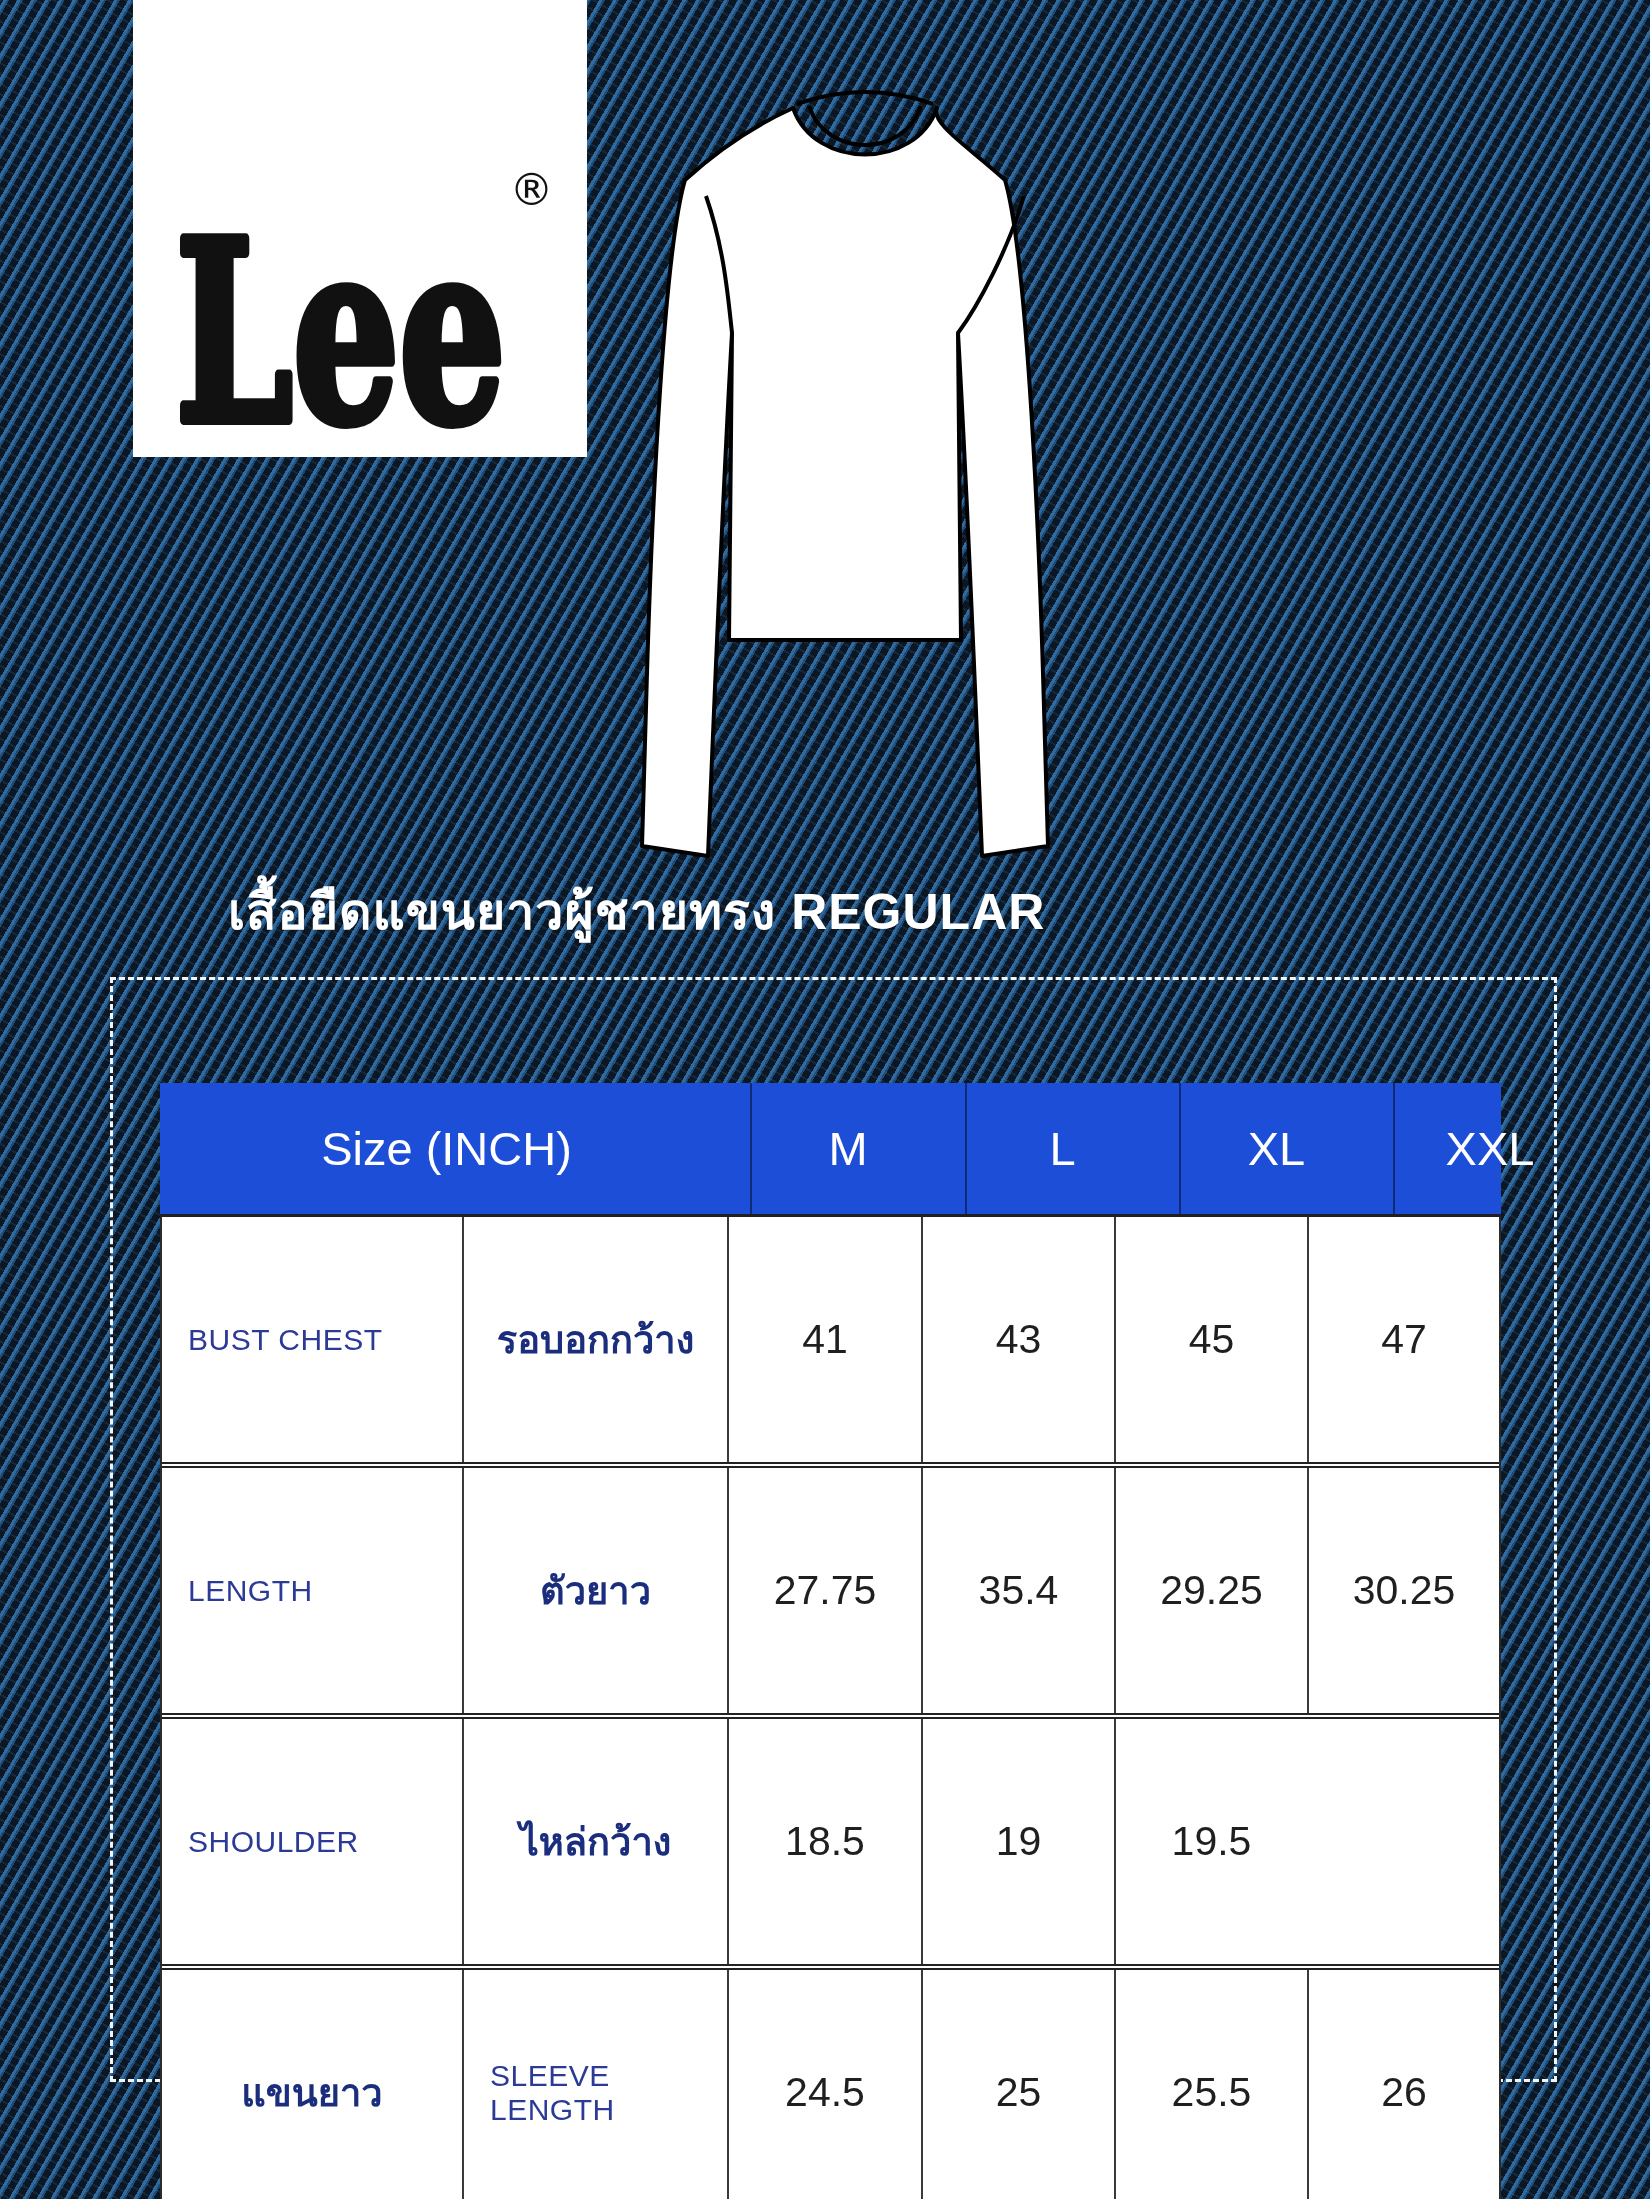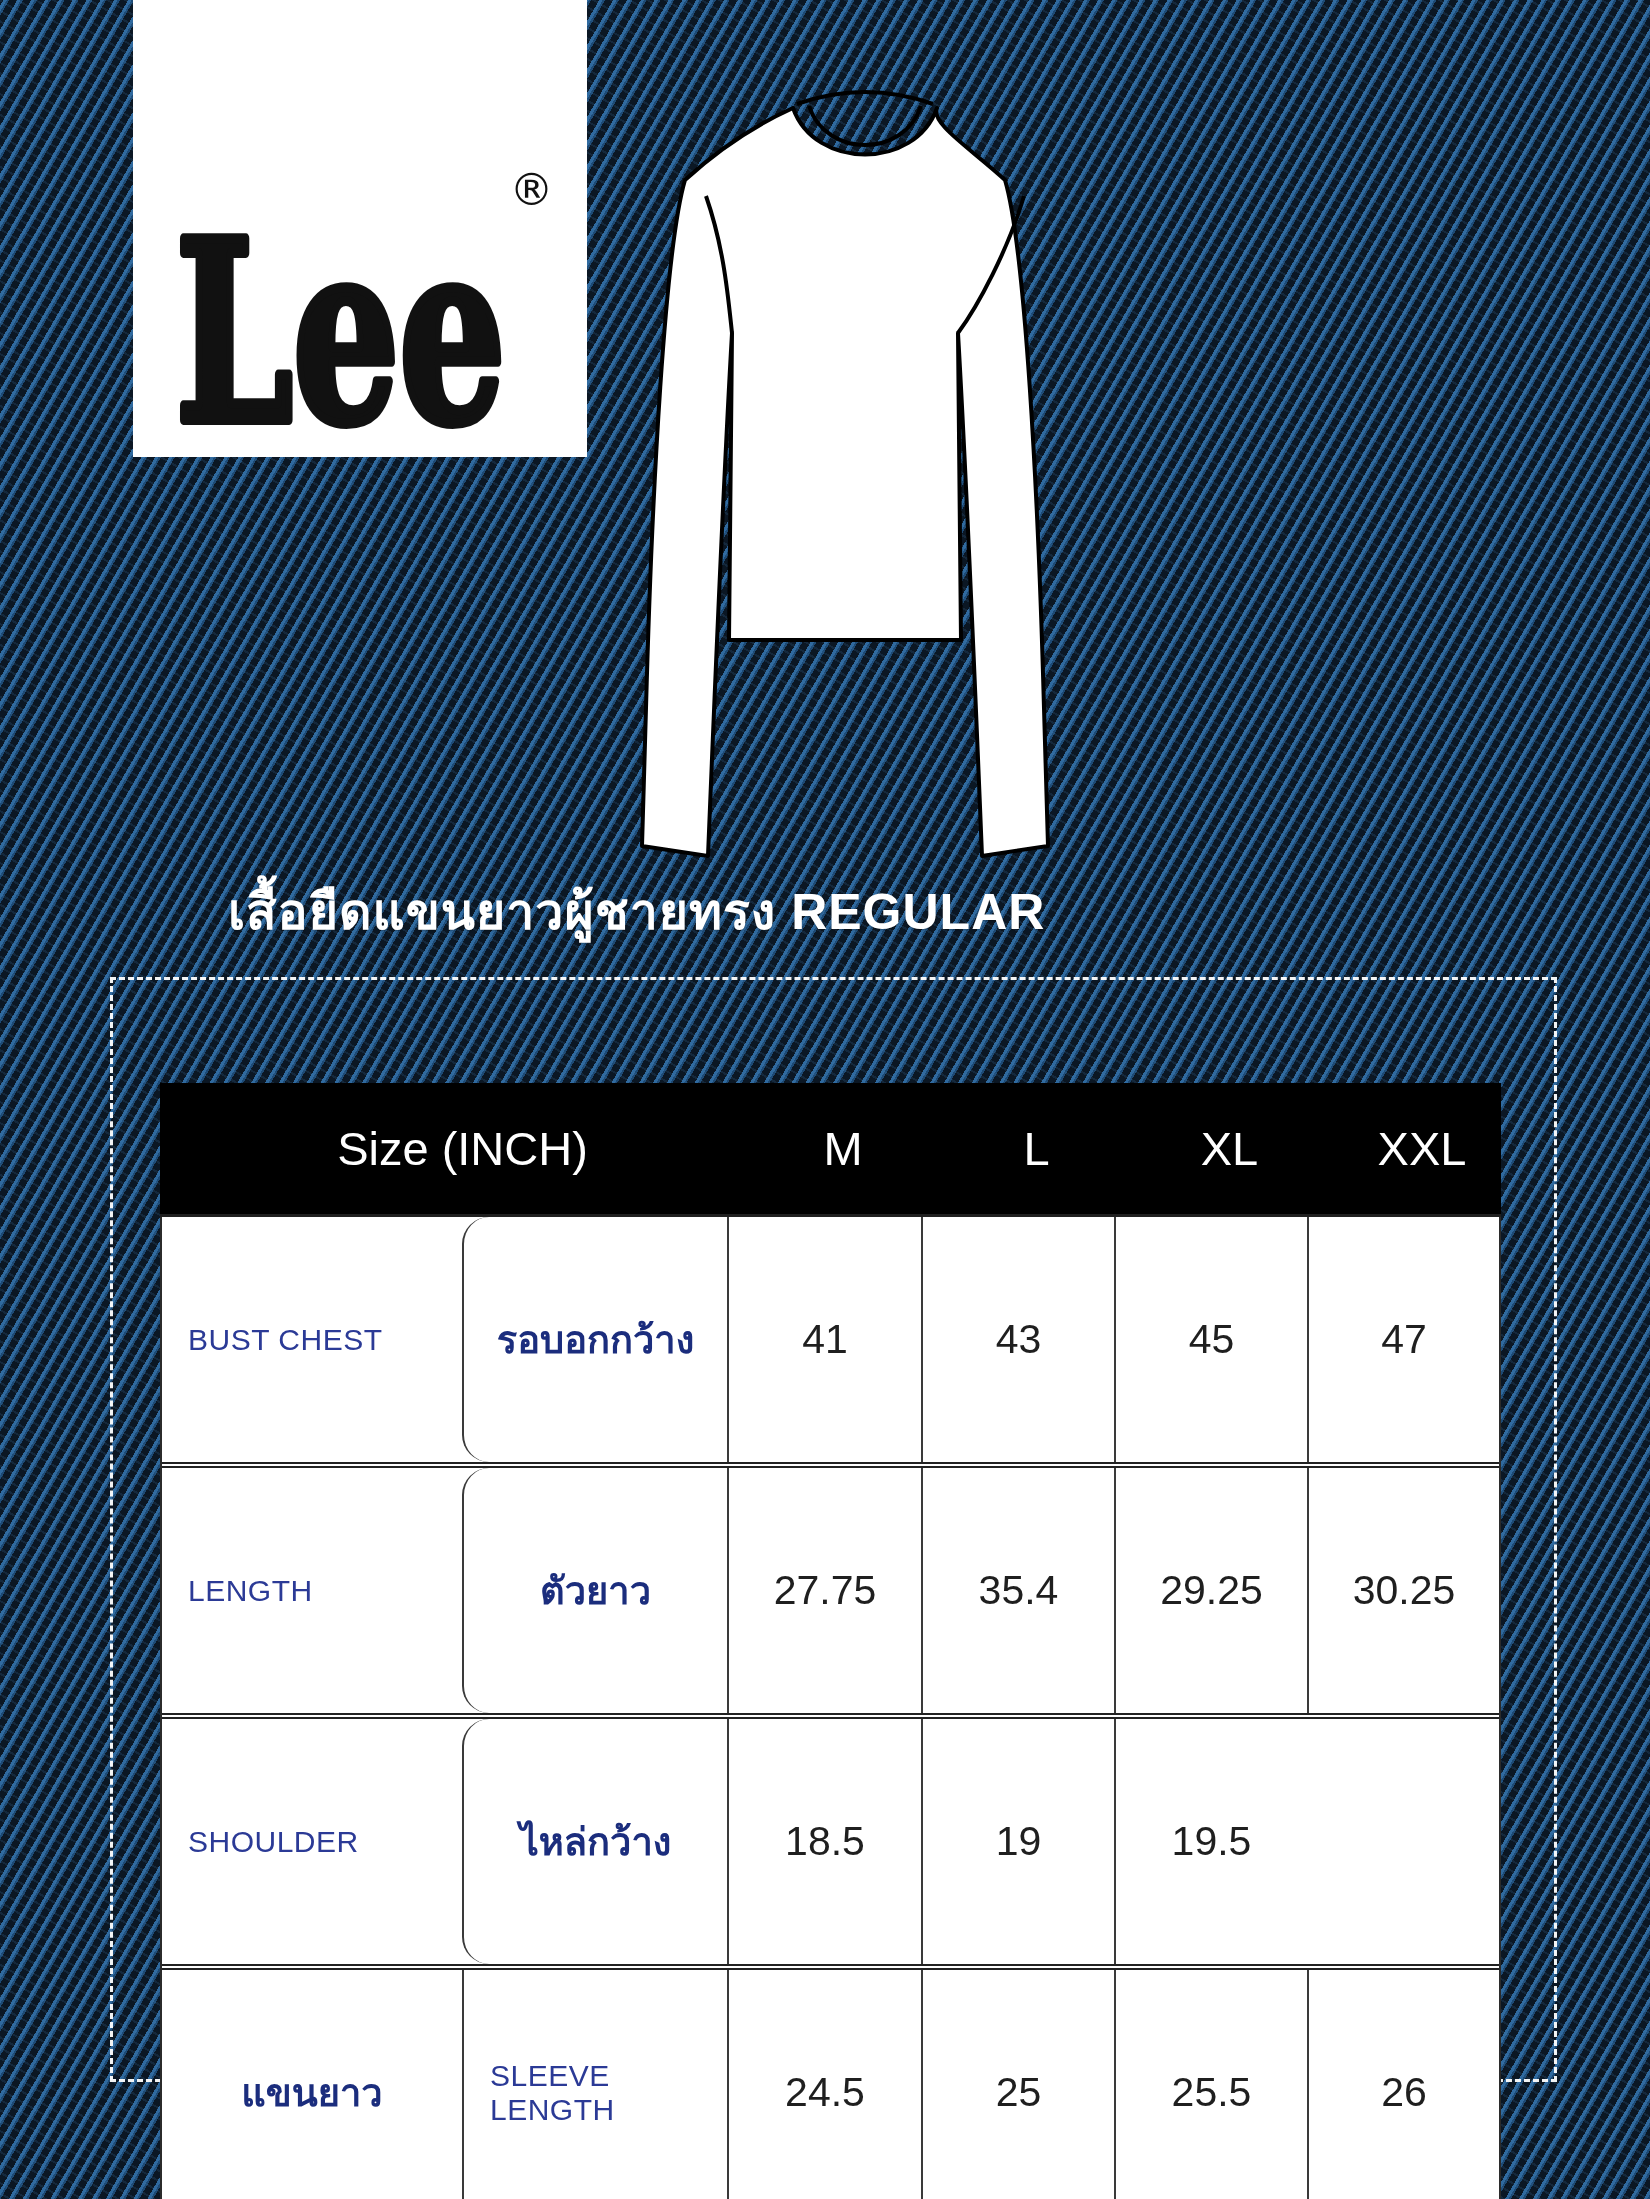--- a/index.html
+++ b/index.html
@@ -52,8 +52,8 @@
   .tr{display:grid;grid-template-columns:300px 265px 194px 193px 193px 192px;}
   .tr.thead{
     grid-template-columns:565px 194px 193px 193px 192px;
-    height:131px;background:#000000;border-bottom:3px solid #202020;
-    margin-left:-2px;margin-right:-2px;padding-left:20px;padding-right:2px;
+    height:131px;background:#1d4ed8;border-bottom:3px solid #202020;
+    margin-left:-2px;margin-right:-2px;padding-left:4px;padding-right:2px;gap:21px;
   }
   .tr.body{height:245px;}
   .tr.body + .tr.body{border-top:6px double #222222;}

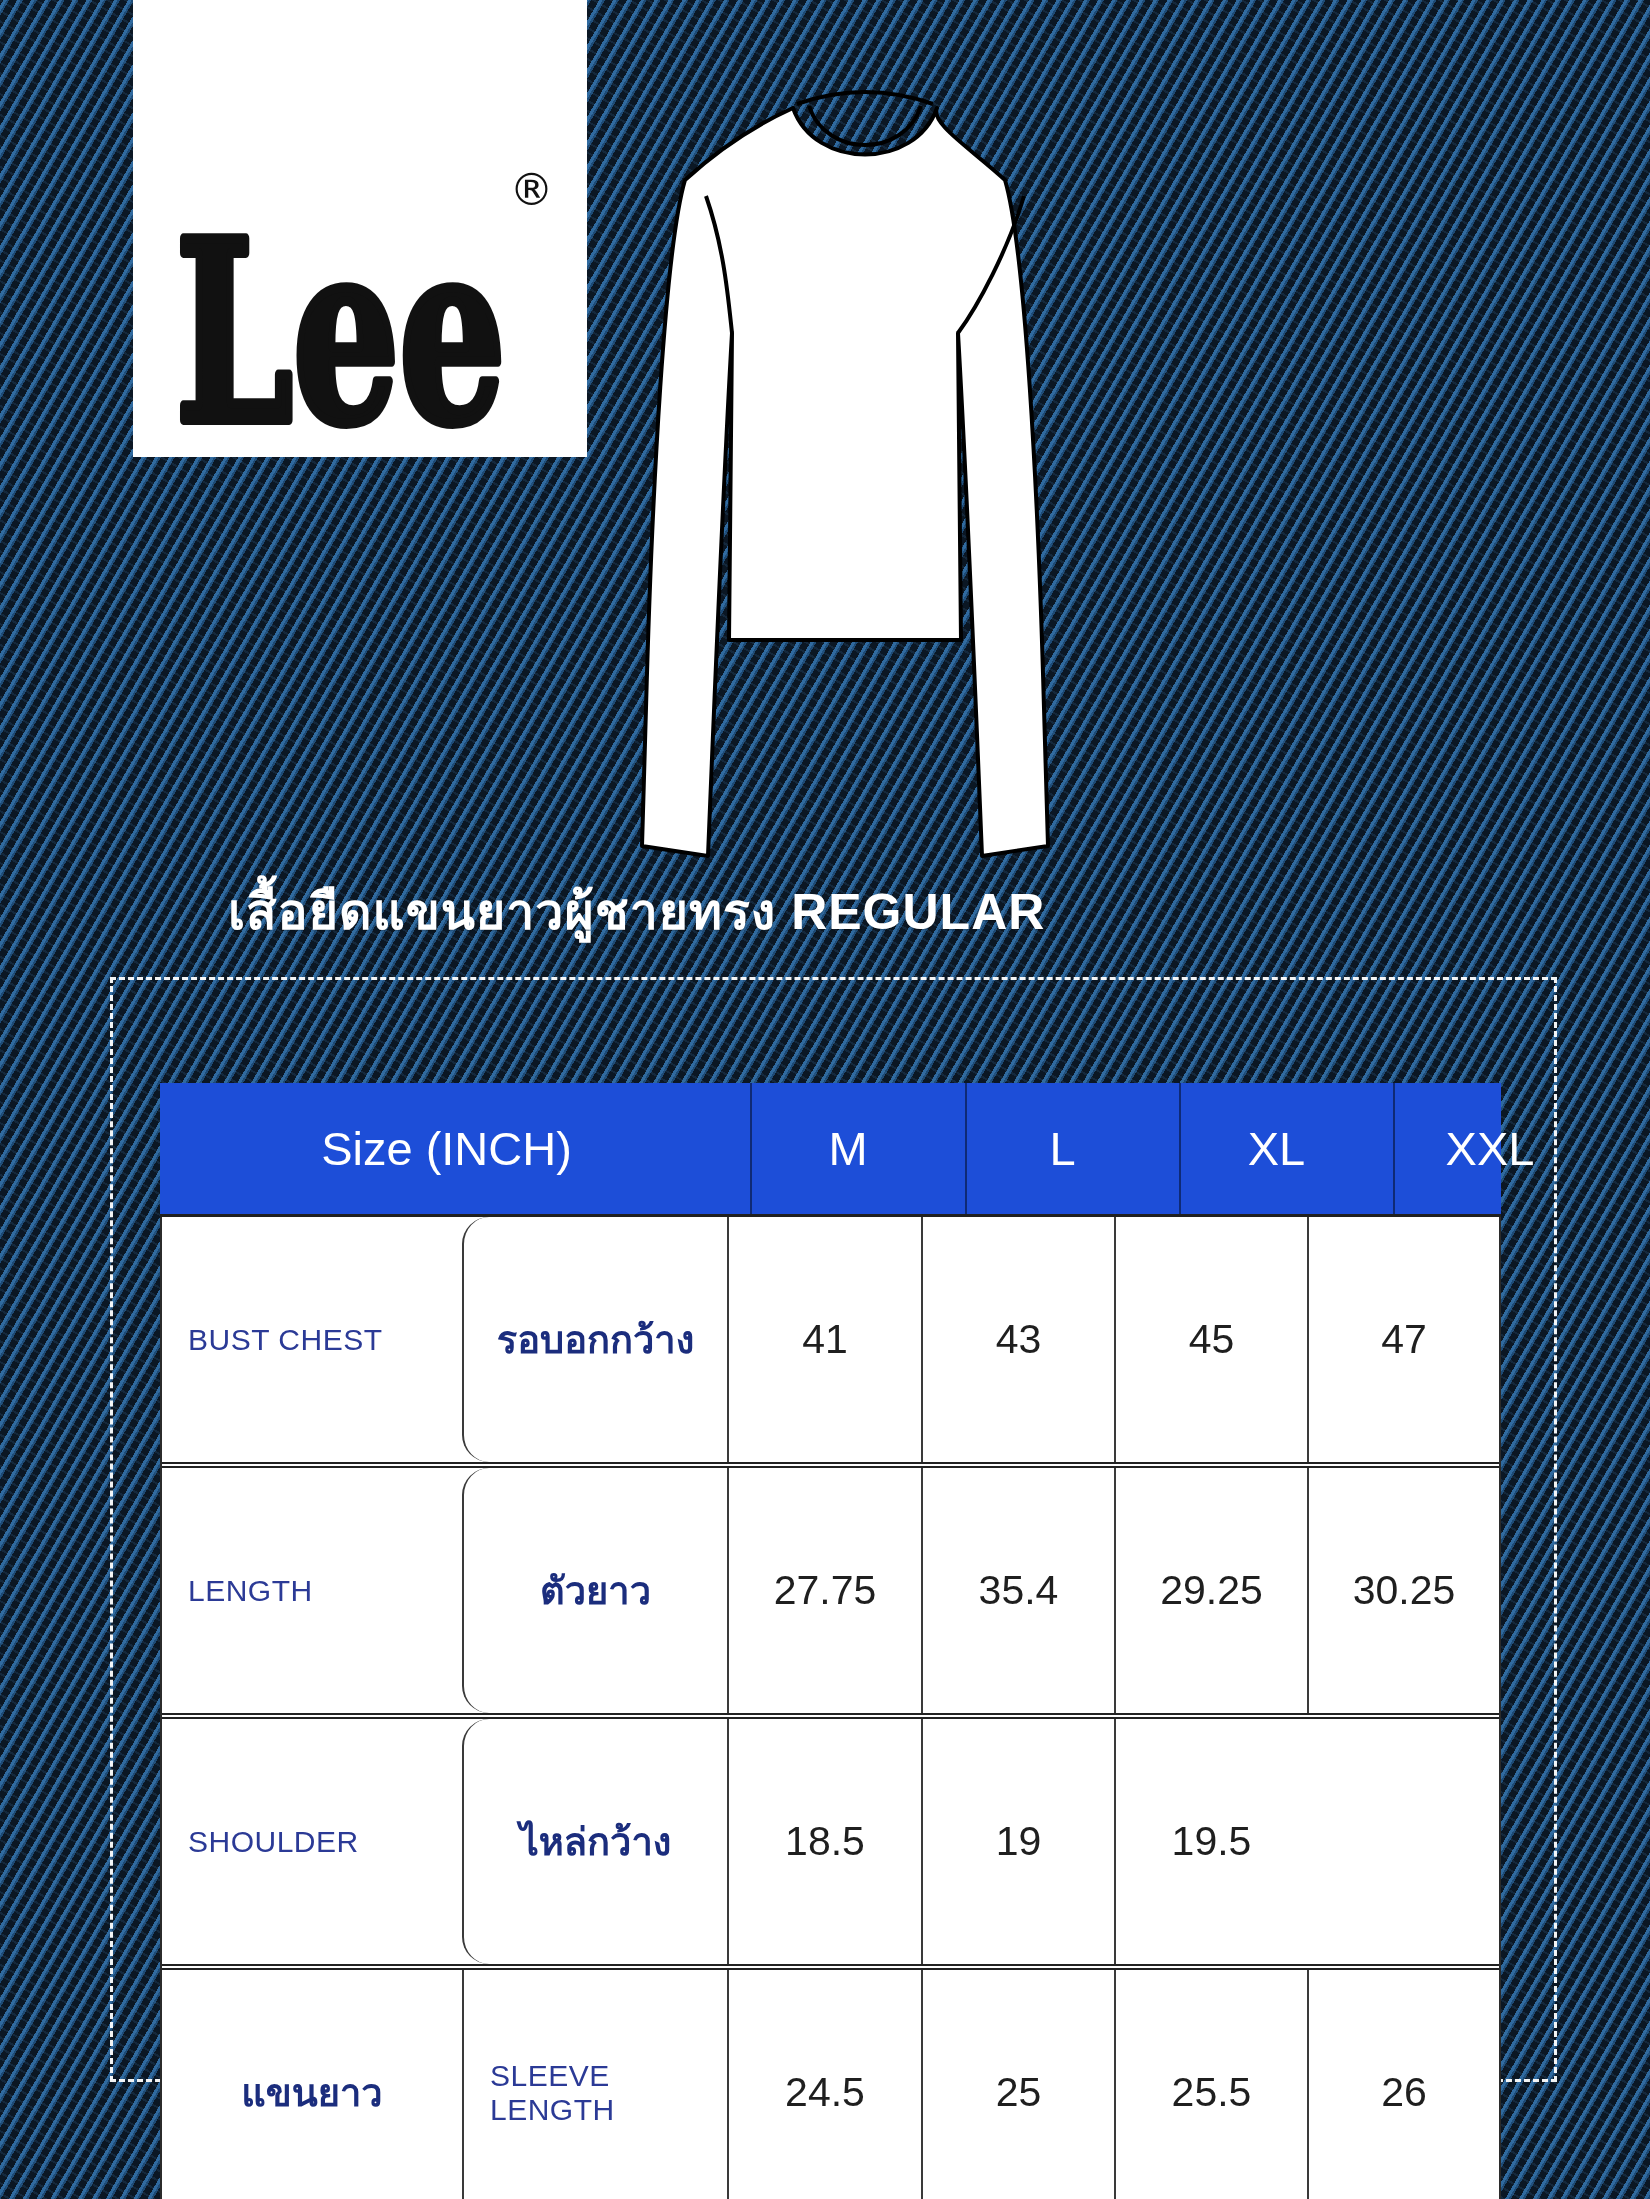--- a/index.html
+++ b/index.html
@@ -63,7 +63,7 @@
   .td + .td{border-left:2px solid #3a3a3a;}
   .td.en{justify-content:flex-start;padding-left:26px;
          color:#2b3a96;font-size:30px;letter-spacing:0.5px;}
-  .td.th-lbl{color:#1b2d7d;font-size:38px;font-weight:bold;border-radius:27px;}
+  .td.th-lbl{color:#1b2d7d;font-size:38px;font-weight:bold;}
   .td.val{color:#1f1f1f;font-size:41px;}
 </style>
 </head>

